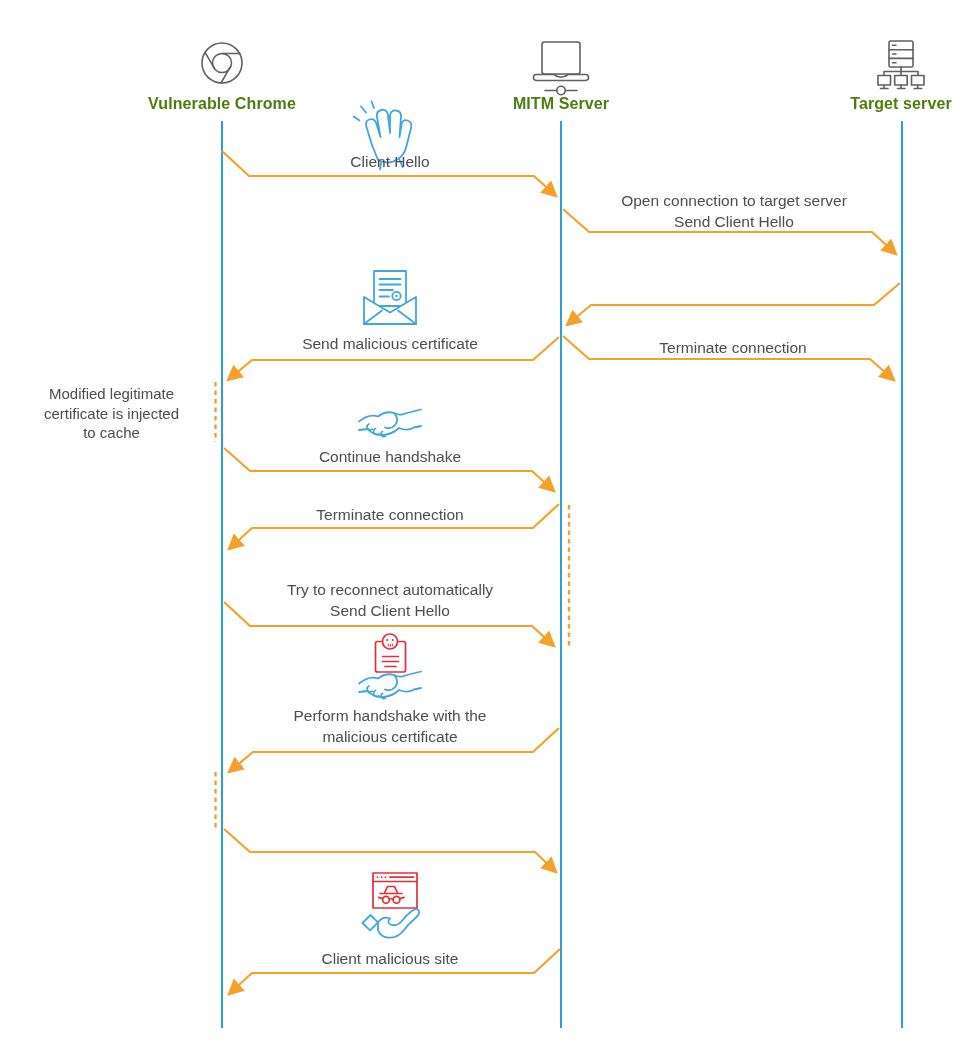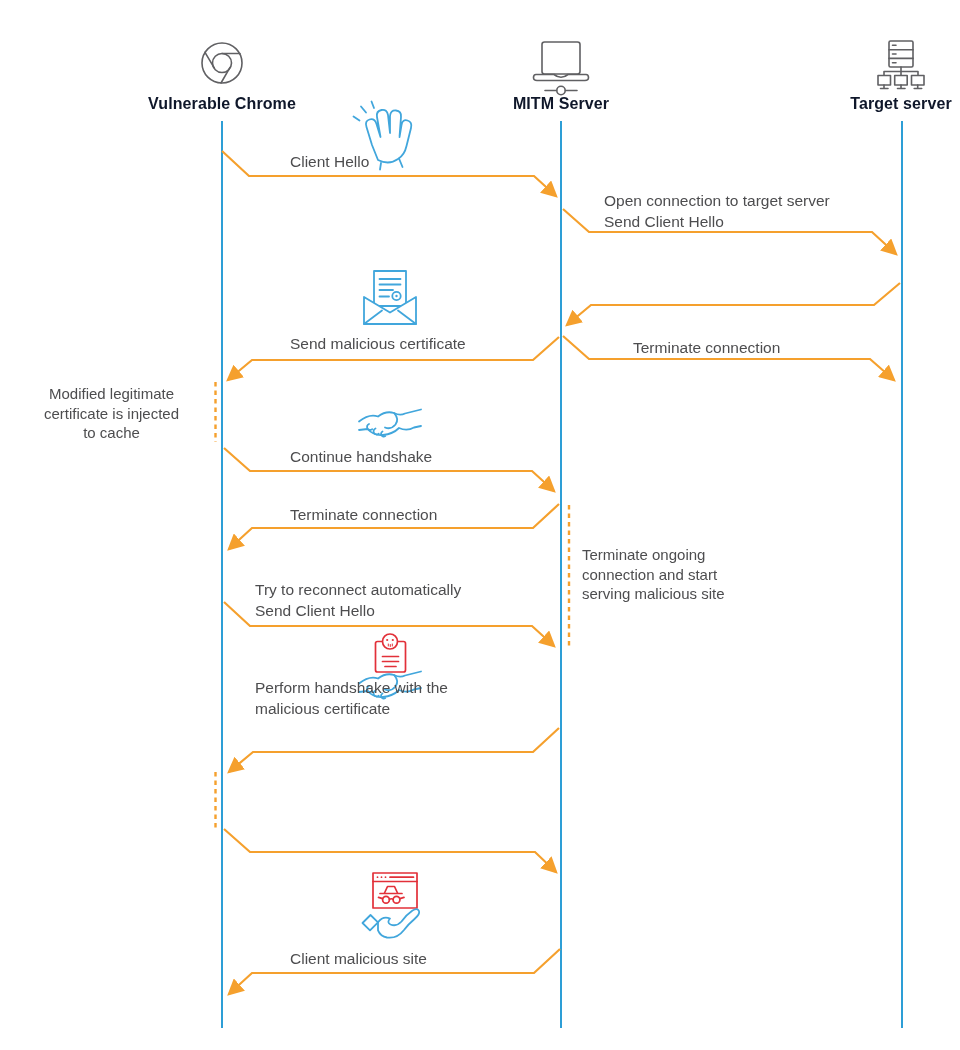--- a/index.html
+++ b/index.html
@@ -9,7 +9,7 @@
   }
   .canvas svg{position:absolute;left:0;top:0;}
   .actor-label{
-    position:absolute;text-align:center;color:#0f172a;font-size:16px;font-weight:bold;
+    position:absolute;text-align:center;color:#4d7c0f;font-size:16px;font-weight:bold;
     letter-spacing:.1px;
   }
   .msg{

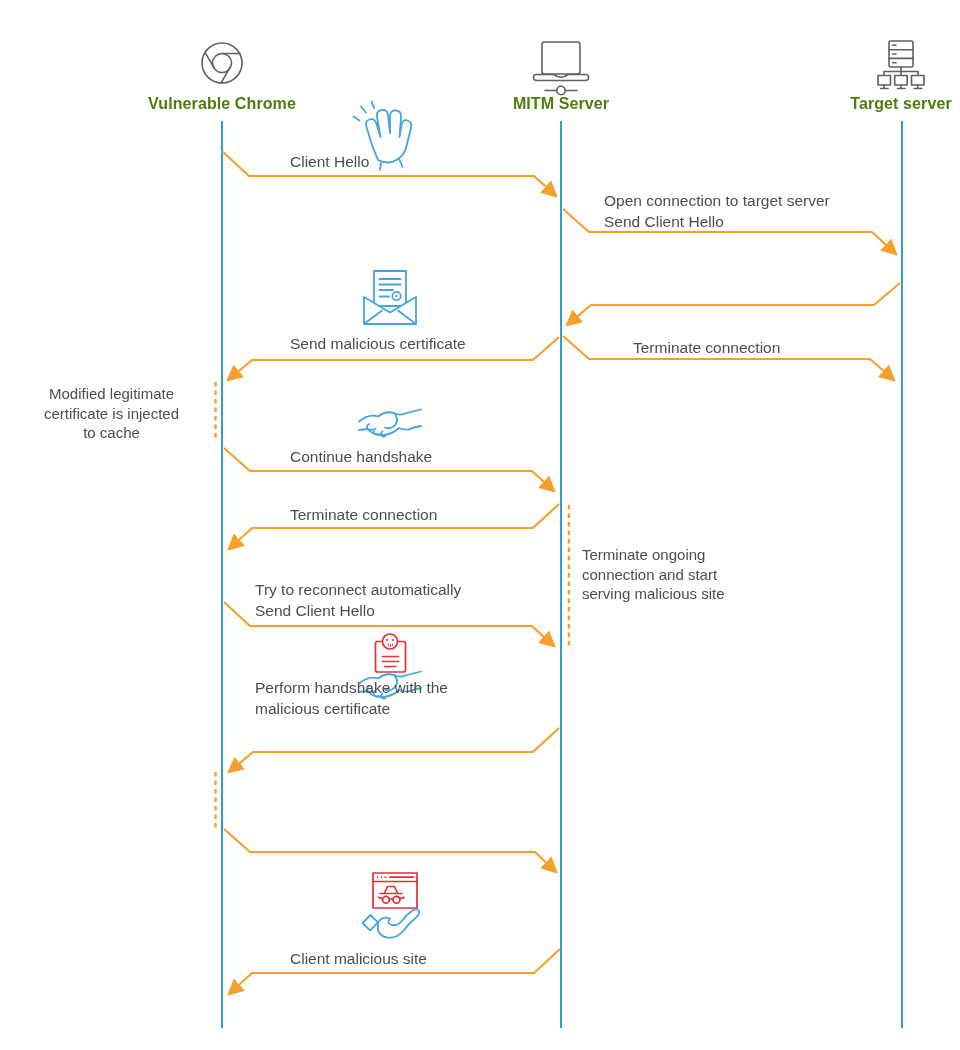--- a/index.html
+++ b/index.html
@@ -13,7 +13,7 @@
     letter-spacing:.1px;
   }
   .msg{
-    position:absolute;color:#4d4d4f;font-size:15.5px;line-height:21px;
+    position:absolute;text-align:center;color:#4d4d4f;font-size:15.5px;line-height:21px;
     white-space:pre-line;
   }
   .note{

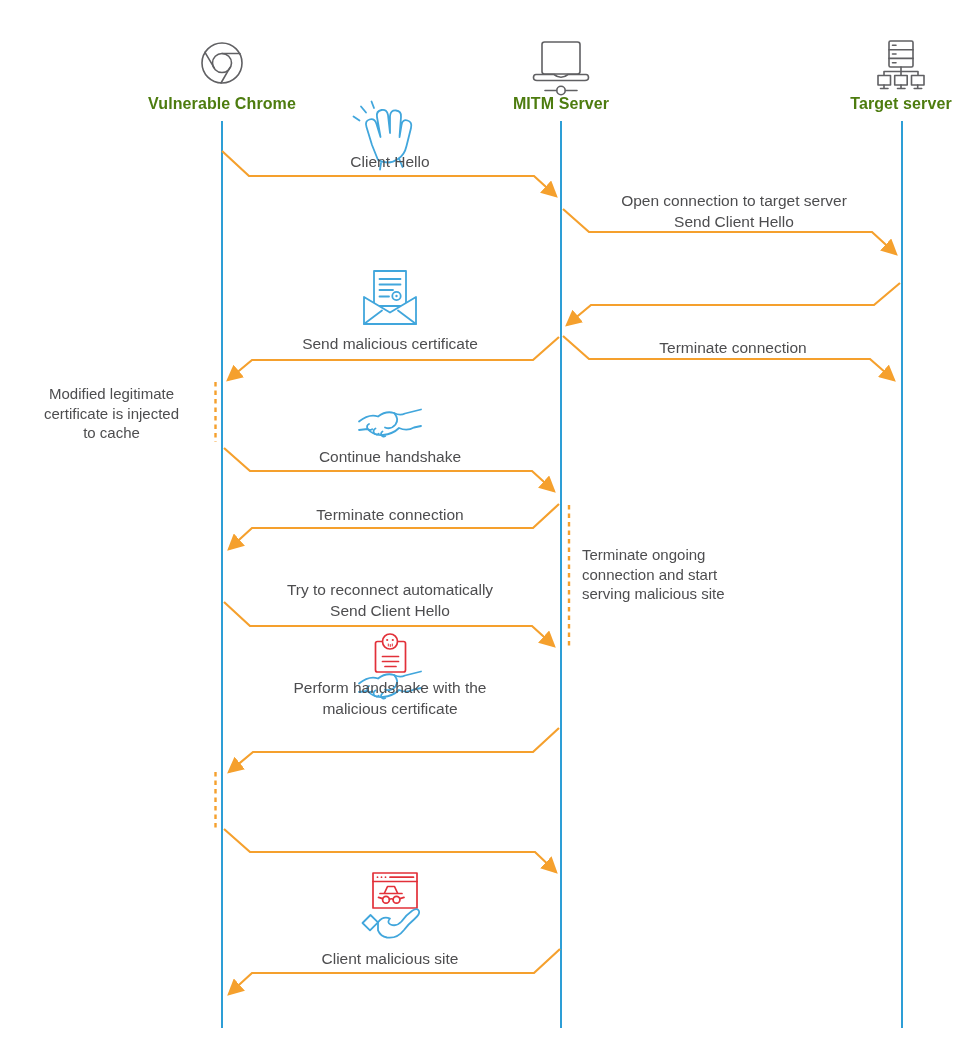--- a/index.html
+++ b/index.html
@@ -165,9 +165,6 @@
   <div class="note note-right" style="left:20px;top:384px;width:183px;">Modified legitimate
 certificate is injected
 to cache</div>
-  <div class="note note-left" style="left:582px;top:545px;width:215px;">Terminate ongoing
-connection and start
-serving malicious site</div>
 
 </div>
 

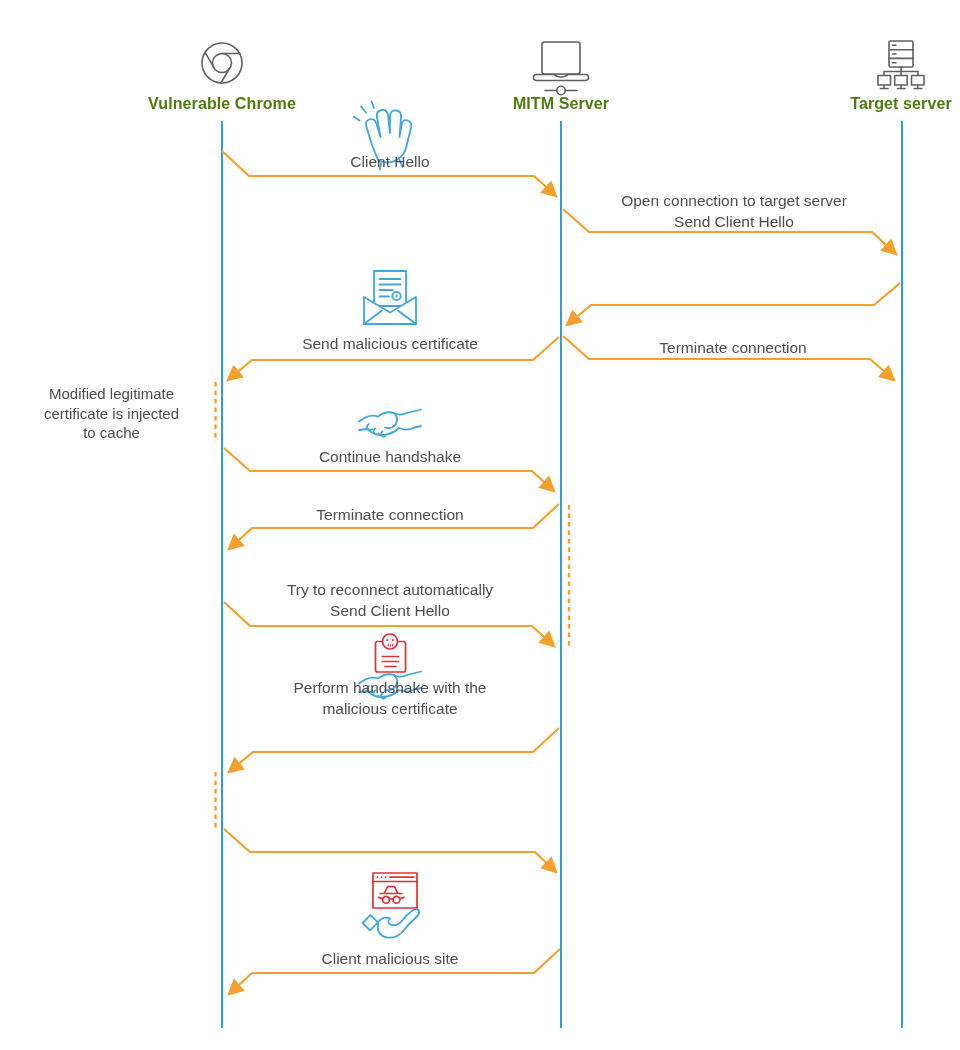--- a/index.html
+++ b/index.html
@@ -158,7 +158,7 @@
   <div class="msg" style="left:290px;top:504px;width:200px;">Terminate connection</div>
   <div class="msg" style="left:255px;top:579px;width:270px;">Try to reconnect automatically
 Send Client Hello</div>
-  <div class="msg" style="left:255px;top:677px;width:270px;">Perform handshake with the
+  <div class="msg" style="left:255px;top:705px;width:270px;">Perform handshake with the
 malicious certificate</div>
   <div class="msg" style="left:290px;top:948px;width:200px;">Client malicious site</div>
 

